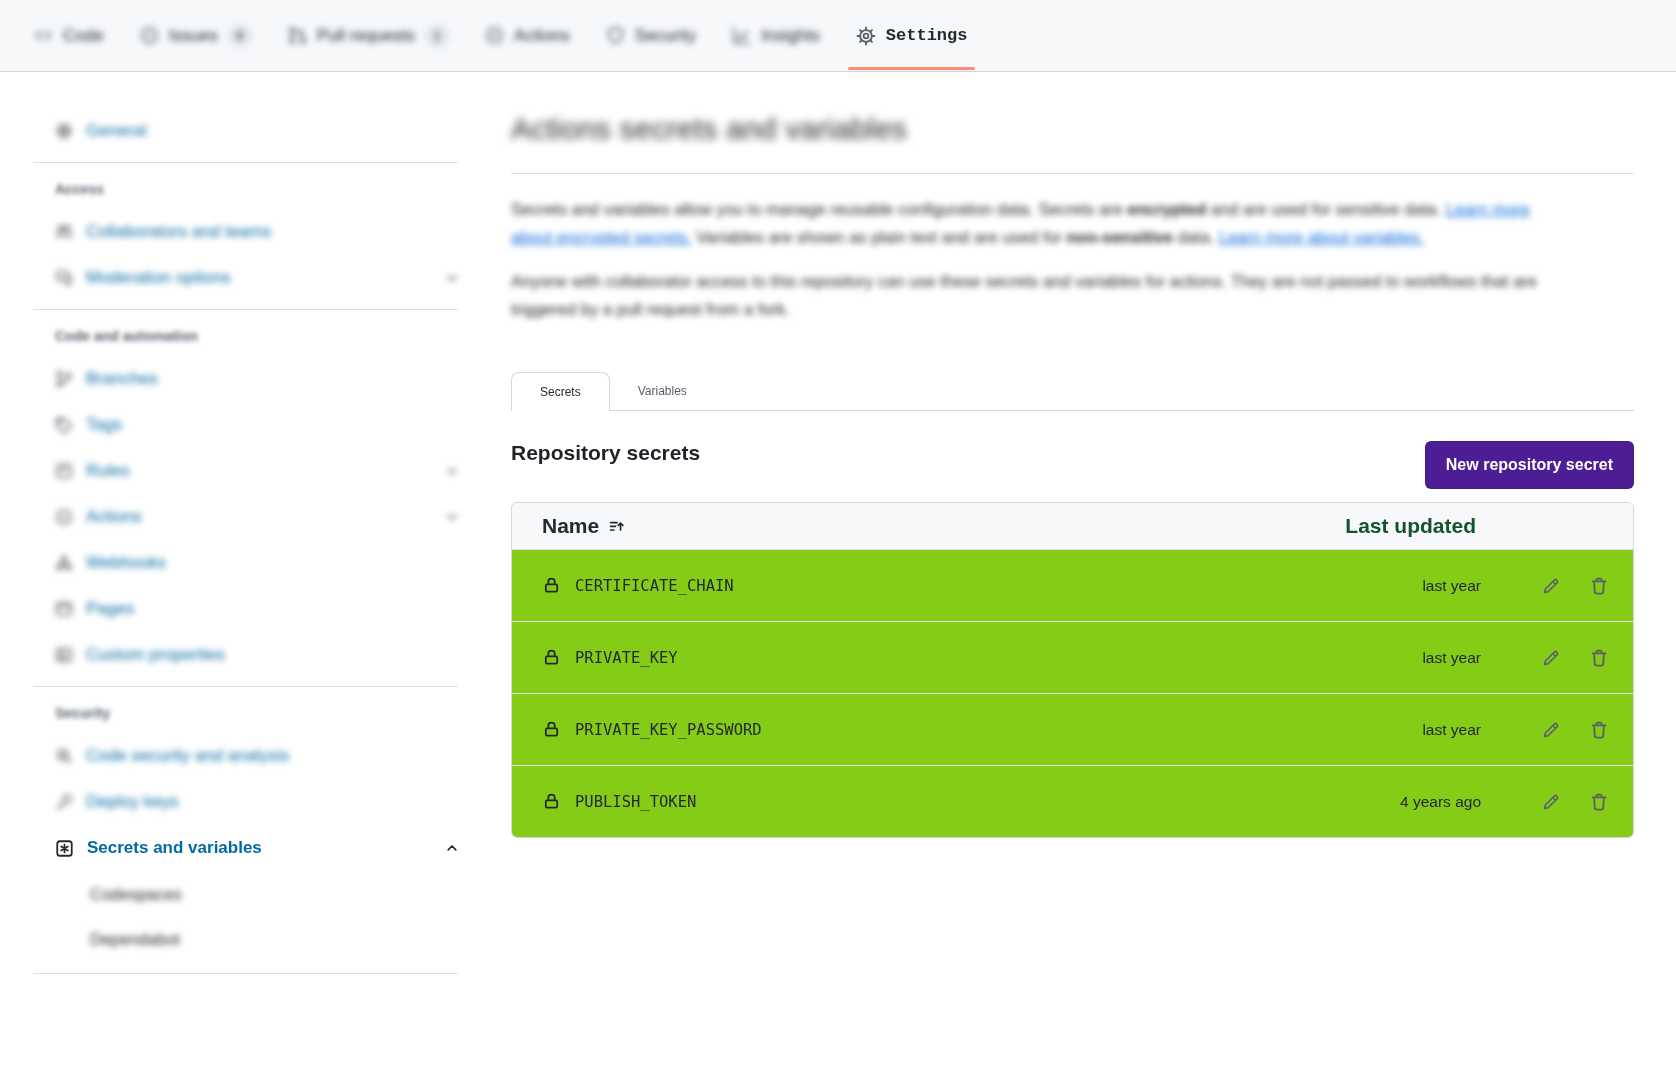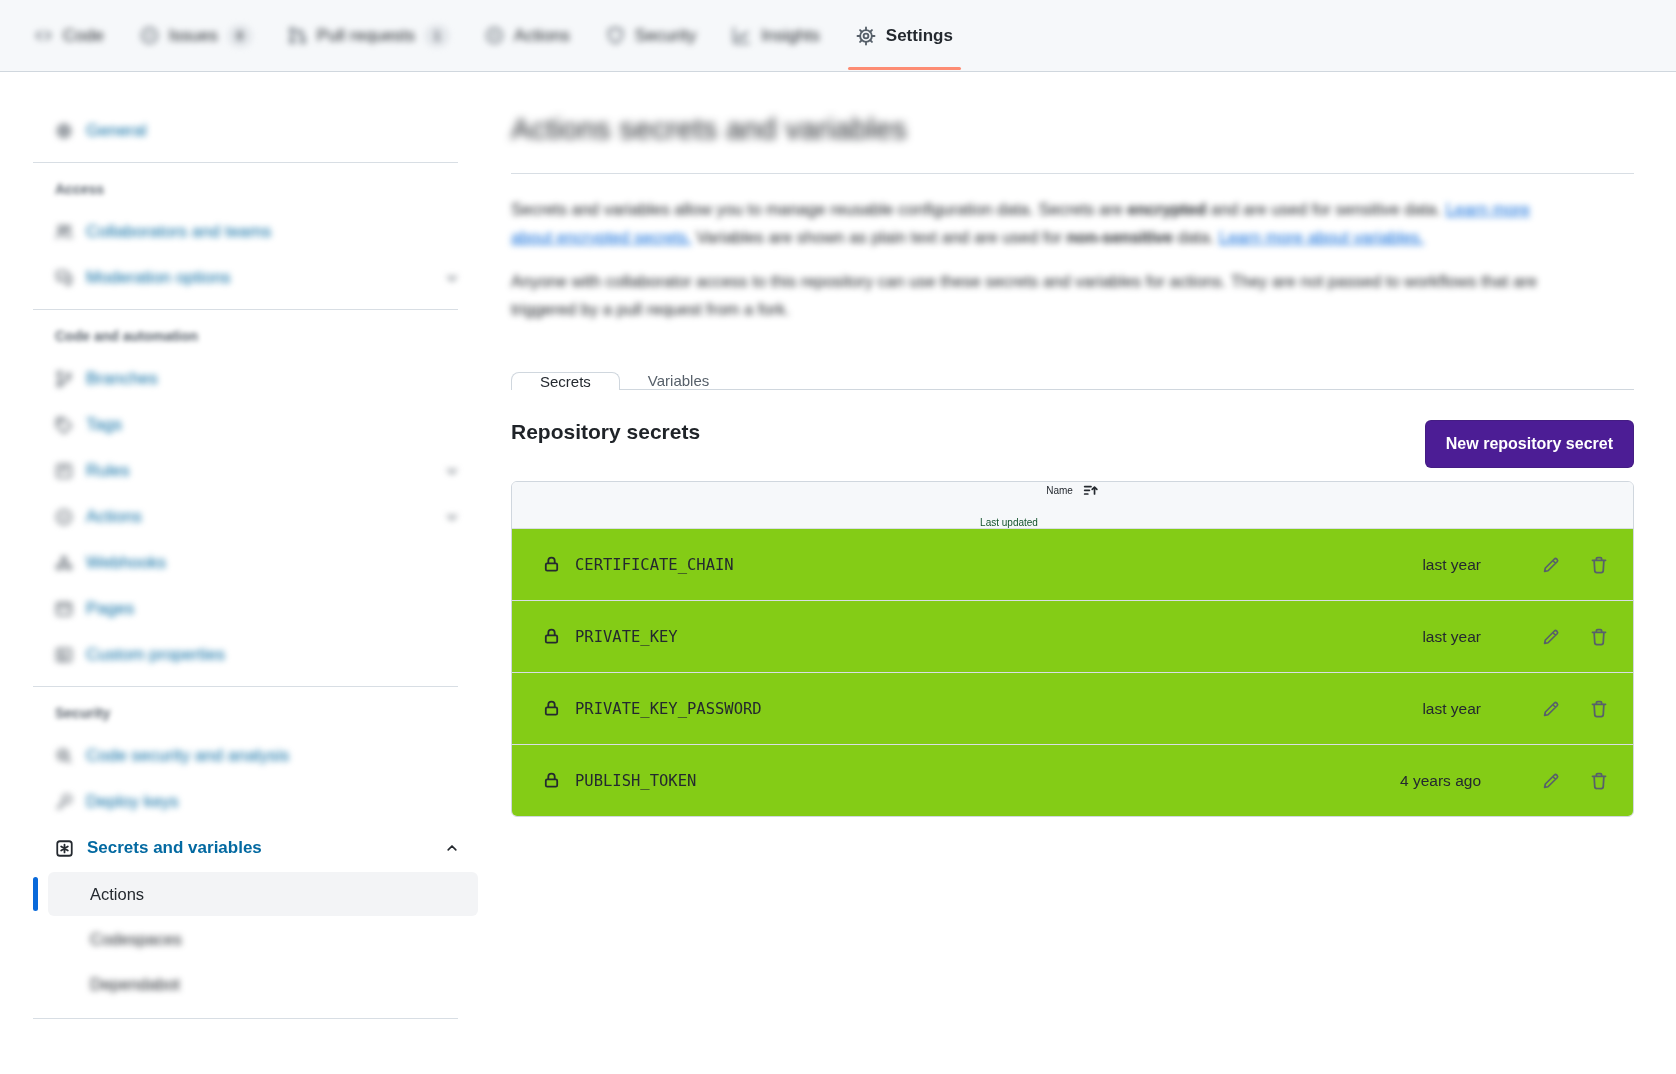--- a/index.html
+++ b/index.html
@@ -19,7 +19,7 @@
   .nav-item { position:relative; display:flex; align-items:center; gap:10px;
     padding:0 14px; margin-right:8px; font-size:17px; color:#24292f; cursor:pointer; text-decoration:none; }
   .nav-item .nicon { color:#57606a; }
-  .nav-item.active { font-weight:600; }
+  .nav-item.active { font-weight:600;font-family:Liberation Mono, monospace; }
   .nav-item.active::after { content:""; position:absolute; left:6px; right:6px; bottom:1px;
     height:3px; border-radius:3px; background:#fd8c73; }
   .counter { background:rgba(175,184,193,.28); color:#24292f; font-size:13px;

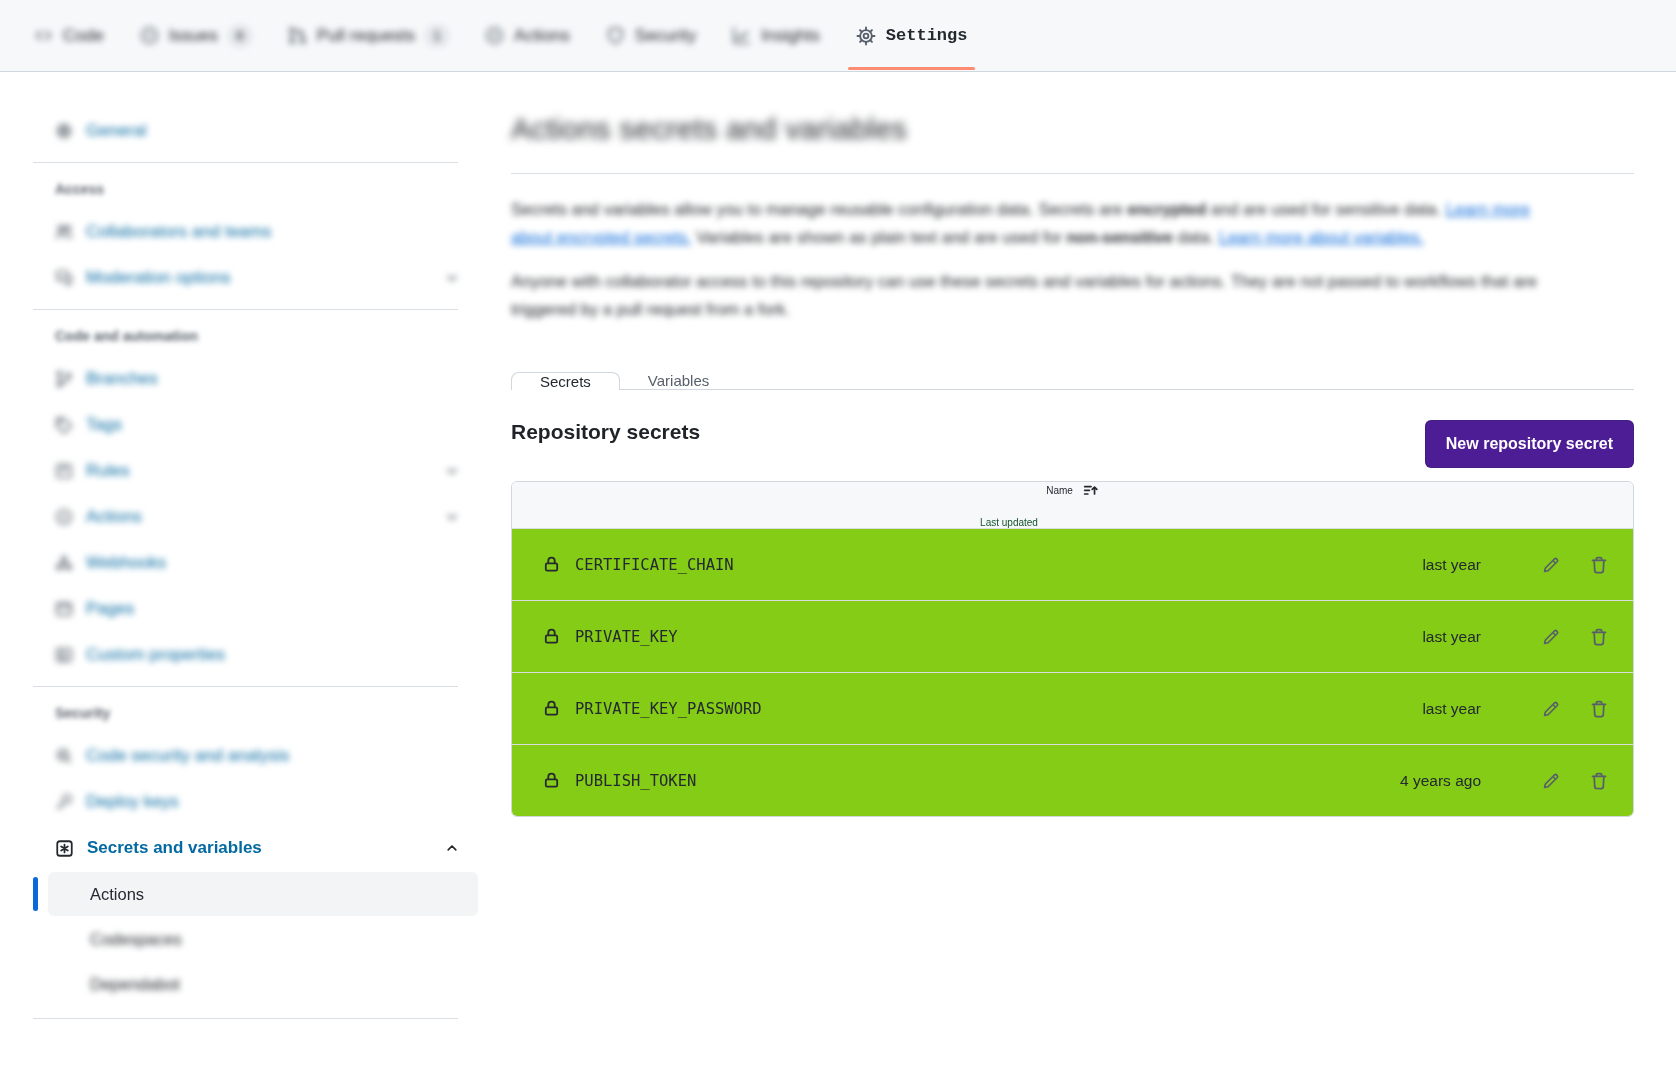--- a/index.html
+++ b/index.html
@@ -55,7 +55,7 @@
   .intro b { font-weight:700; }
 
   .tabs { margin-top:49px; display:flex; border-bottom:1px solid #d0d7de; }
-  .tab { padding:0 28px; font-size:15px; color:#57606a; cursor:pointer; text-decoration:none; }
+  .tab { padding:12px 28px; font-size:12px; color:#57606a; cursor:pointer; text-decoration:none; }
   .tab.active { background:#fff; color:#24292f; border:1px solid #d0d7de; border-bottom:none;
     border-radius:8px 8px 0 0; margin-bottom:-1px; }
 

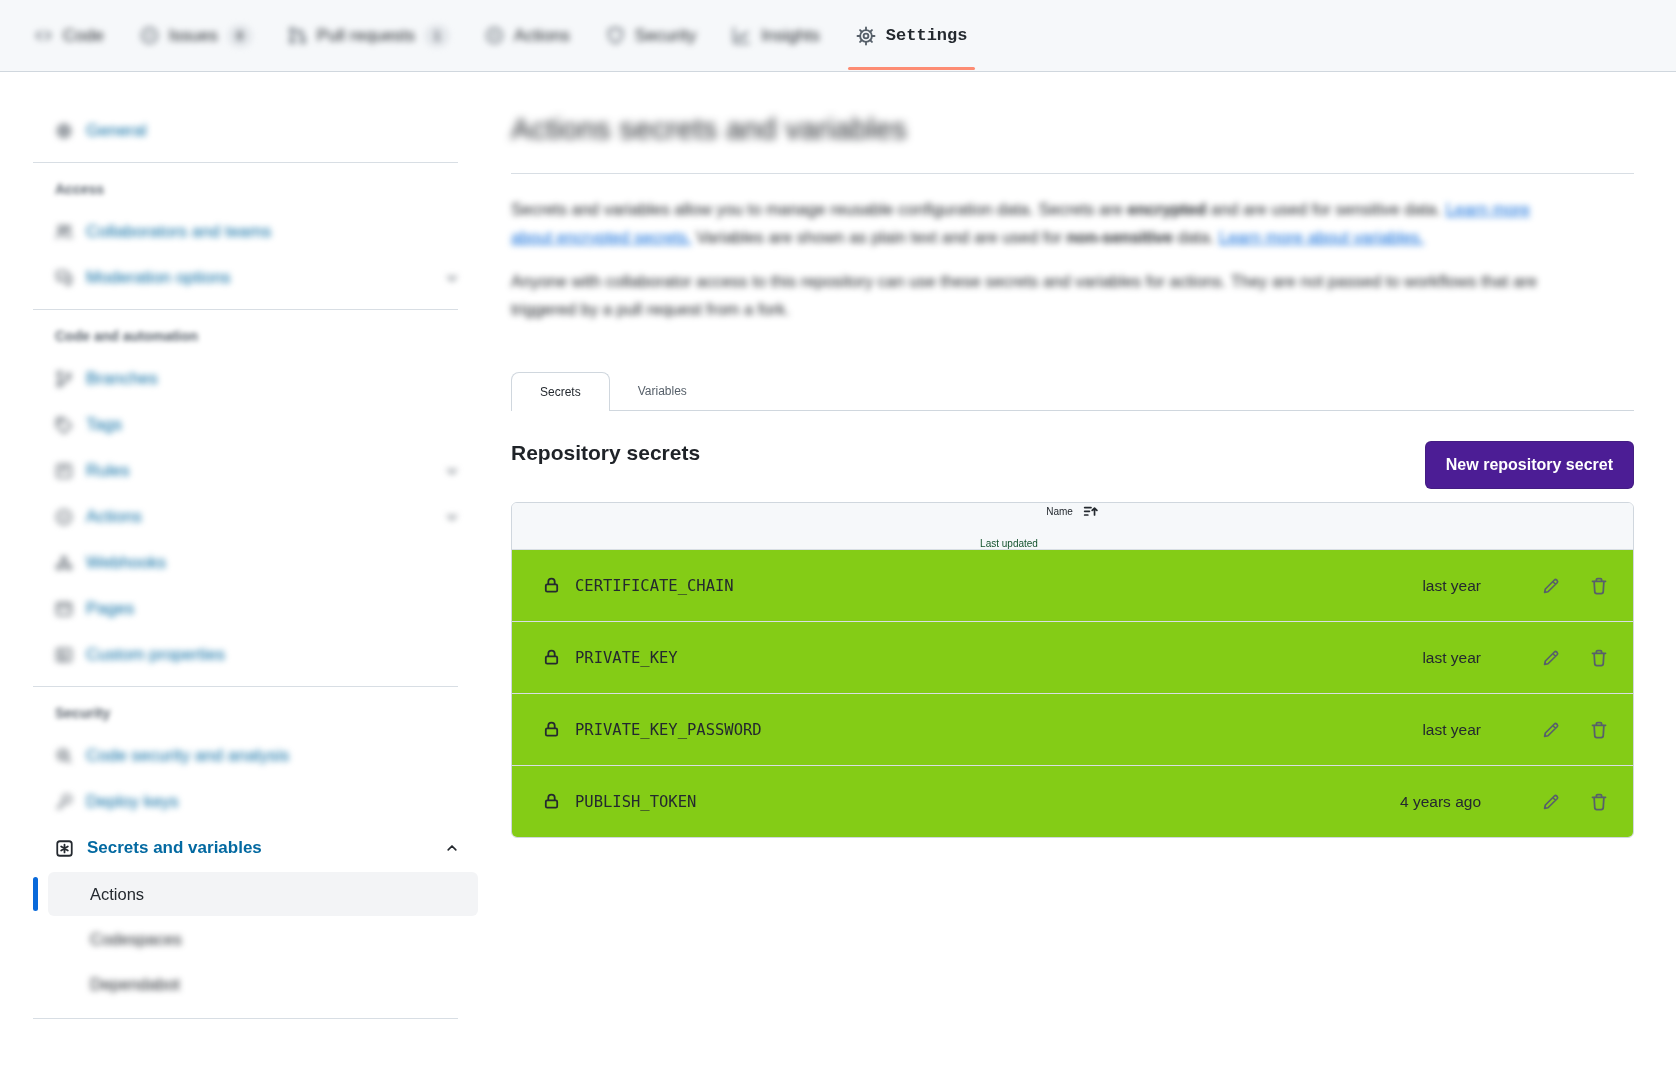--- a/index.html
+++ b/index.html
@@ -67,7 +67,7 @@
 
   .table { margin-top:13px; border:1px solid #d0d7de; border-radius:6px; overflow:hidden; }
   .thead { height:46px; background:#f6f8fa; display:flex; align-items:center;
-    justify-content:space-between; padding:0 30px; font-size:10px; font-weight:400;flex-direction:column; }
+    justify-content:space-between; padding:0 30px; font-size:21px; font-weight:700; }
   .th-name { display:flex; align-items:center; gap:9px; cursor:pointer; color:#24292f; }
   .th-updated { margin-right:127px; color:#14532d; }
   .trow { display:flex; align-items:center; height:72px; border-top:1px solid #d8dee4;

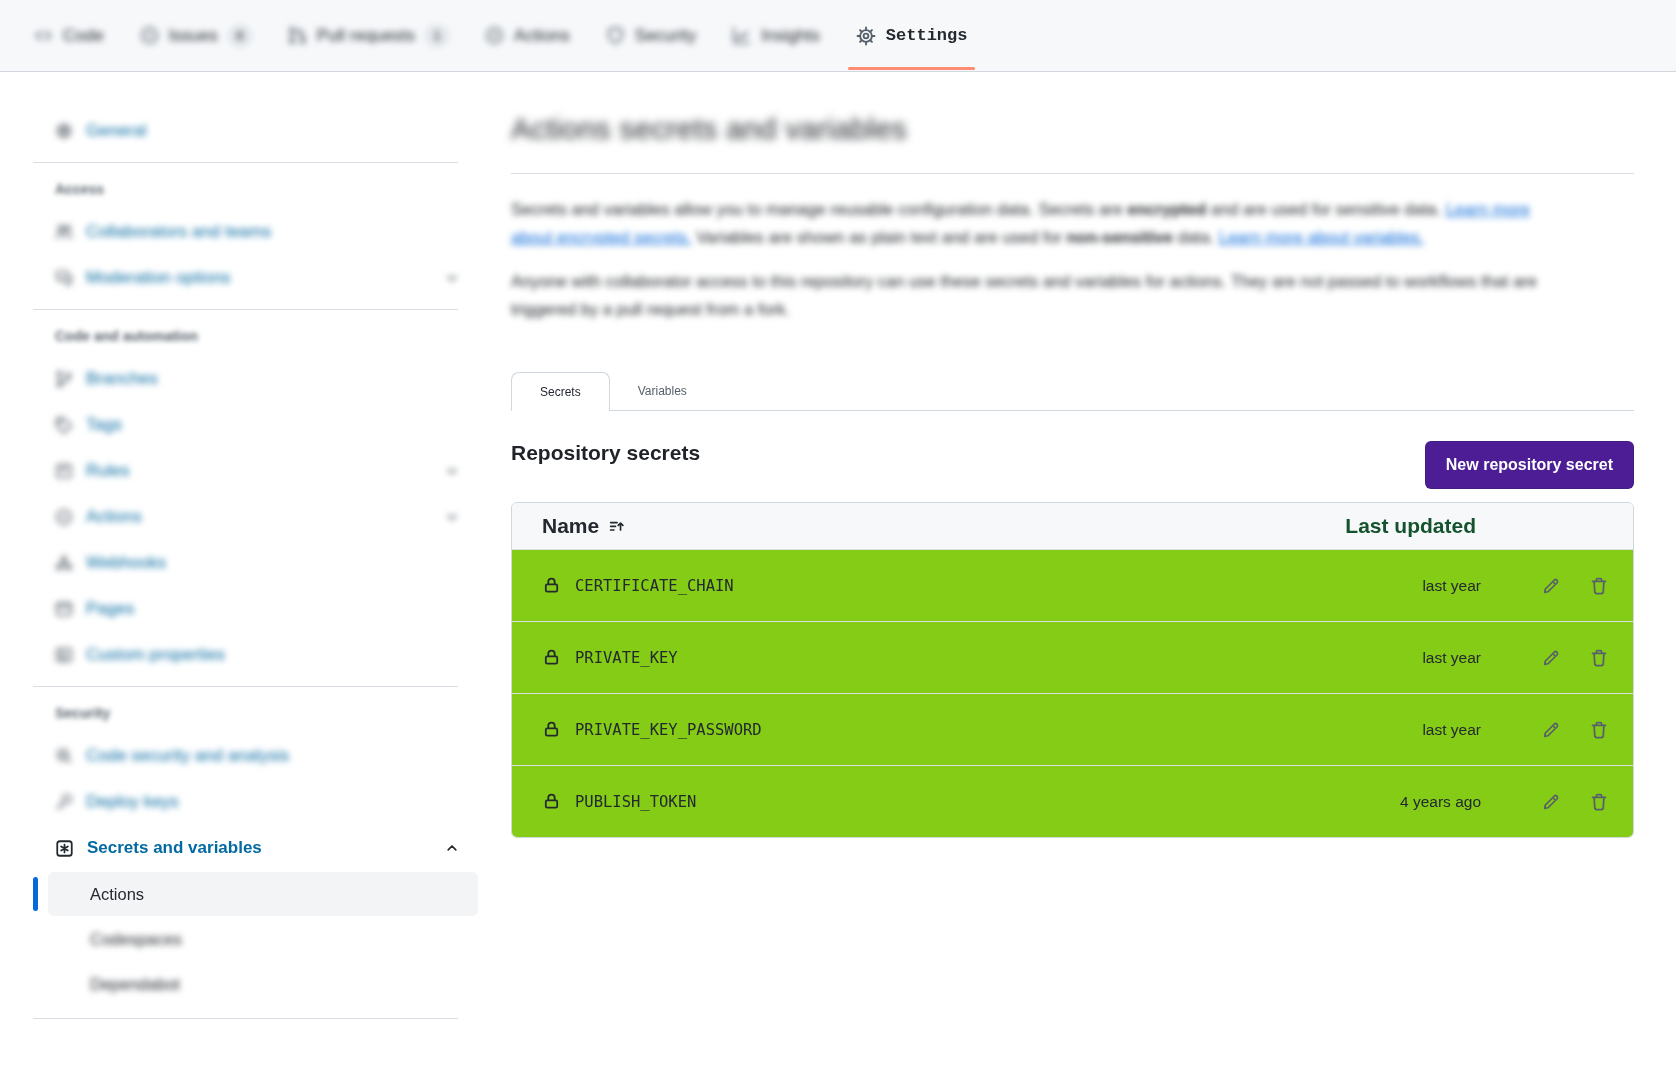--- a/index.html
+++ b/index.html
@@ -312,10 +312,6 @@
       </span>
     </a>
 
-    <a class="sub-item selected">
-      <span class="accent-bar"></span>
-      <span>Actions</span>
-    </a>
     <a class="sub-item bl">
       <span>Codespaces</span>
     </a>

